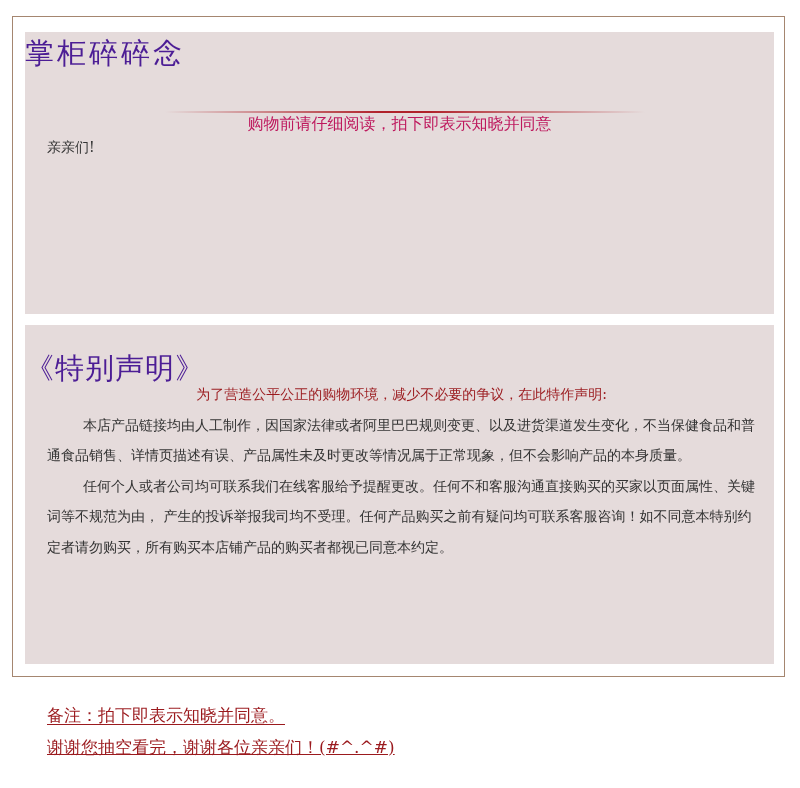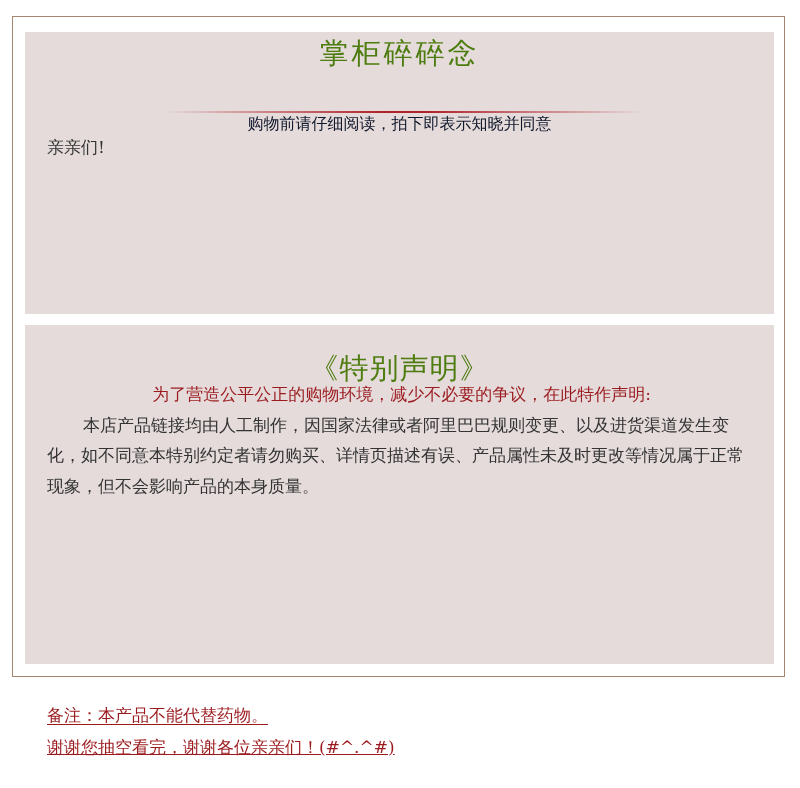--- a/index.html
+++ b/index.html
@@ -10,8 +10,8 @@
     .panel { position: absolute; left: 25px; width: 749px; background: #e5dbdb; }
     .panel1 { top: 32px; height: 282px; }
     .panel2 { top: 325px; height: 339px; }
-    .title { position: absolute; left: 0; width: 100%; text-align: center;
-             color: #4d7c0f; font-size: 29px; letter-spacing: 3px; }
+    .title { position: absolute; left: 0; width: 100%; 
+             color: #4c1d95; font-size: 29px; letter-spacing: 3px; }
     .t1 { top: 2px; }
     .divider { position: absolute; left: 140px; top: 79px; width: 480px; height: 2px;
                background: linear-gradient(to right, rgba(180,30,35,0) 0%, #b0222a 45%, #b0222a 55%, rgba(180,30,35,0) 100%); }

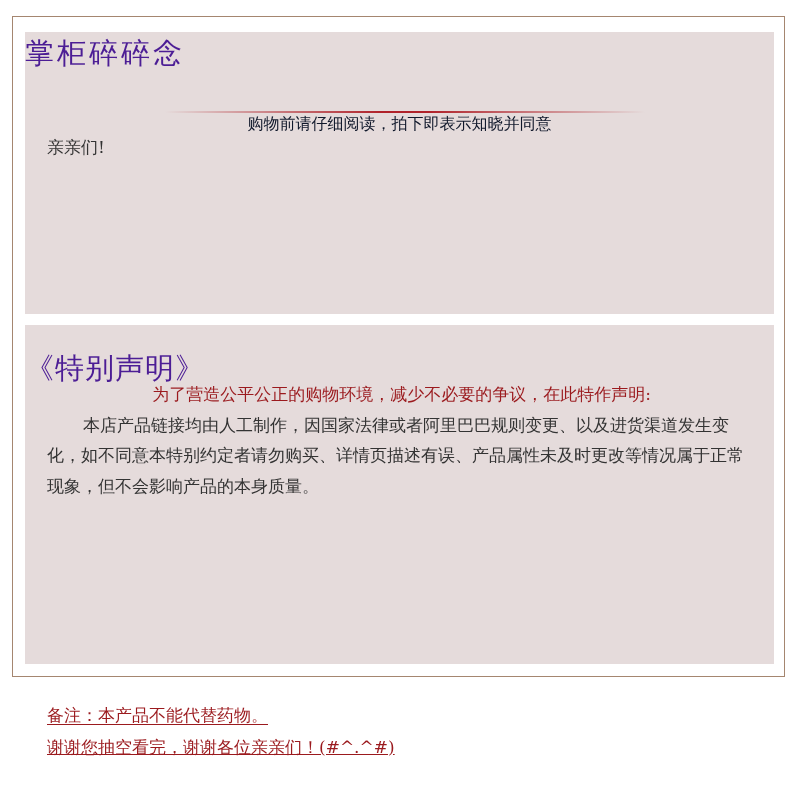--- a/index.html
+++ b/index.html
@@ -16,7 +16,7 @@
     .divider { position: absolute; left: 140px; top: 79px; width: 480px; height: 2px;
                background: linear-gradient(to right, rgba(180,30,35,0) 0%, #b0222a 45%, #b0222a 55%, rgba(180,30,35,0) 100%); }
     .subtitle { position: absolute; left: 0; width: 100%; top: 82px; text-align: center;
-                color: #0f172a; font-size: 16px; }
+                color: #be185d; font-size: 16px; }
     .body { position: absolute; left: 22px; right: 18px; color: #333; font-size: 17px; line-height: 30.5px; }
     .p1 { top: 100px; }
     .body p { margin: 0; }

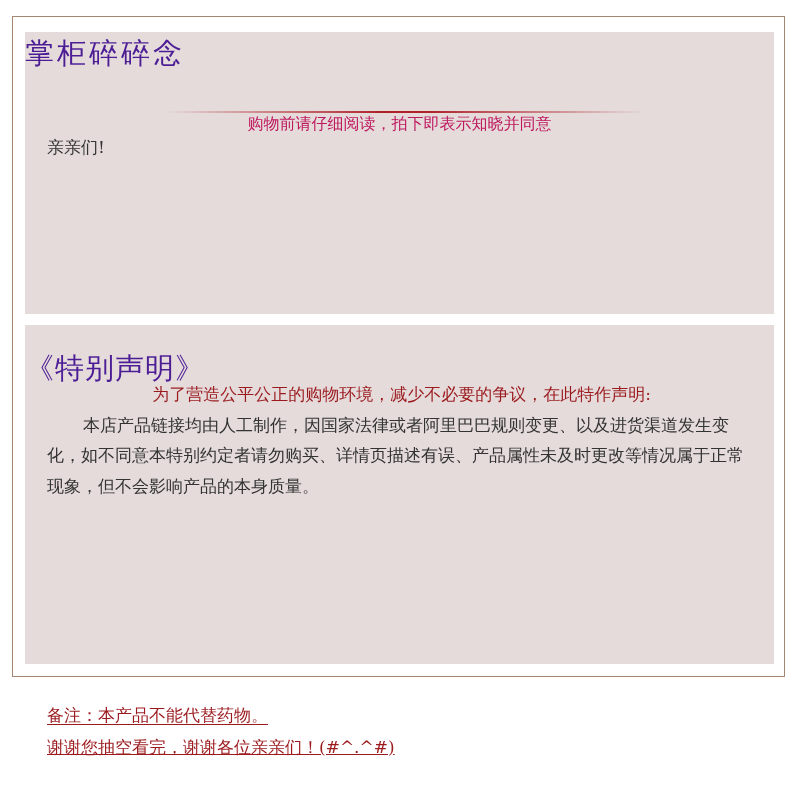--- a/index.html
+++ b/index.html
@@ -17,7 +17,7 @@
                background: linear-gradient(to right, rgba(180,30,35,0) 0%, #b0222a 45%, #b0222a 55%, rgba(180,30,35,0) 100%); }
     .subtitle { position: absolute; left: 0; width: 100%; top: 82px; text-align: center;
                 color: #be185d; font-size: 16px; }
-    .body { position: absolute; left: 22px; right: 18px; color: #333; font-size: 17px; line-height: 30.5px; }
+    .body { position: absolute; left: 22px; right: 18px; color: #333; font-size: 14px; line-height: 30.5px; }
     .p1 { top: 100px; }
     .body p { margin: 0; }
     .indent { text-indent: 36px; }

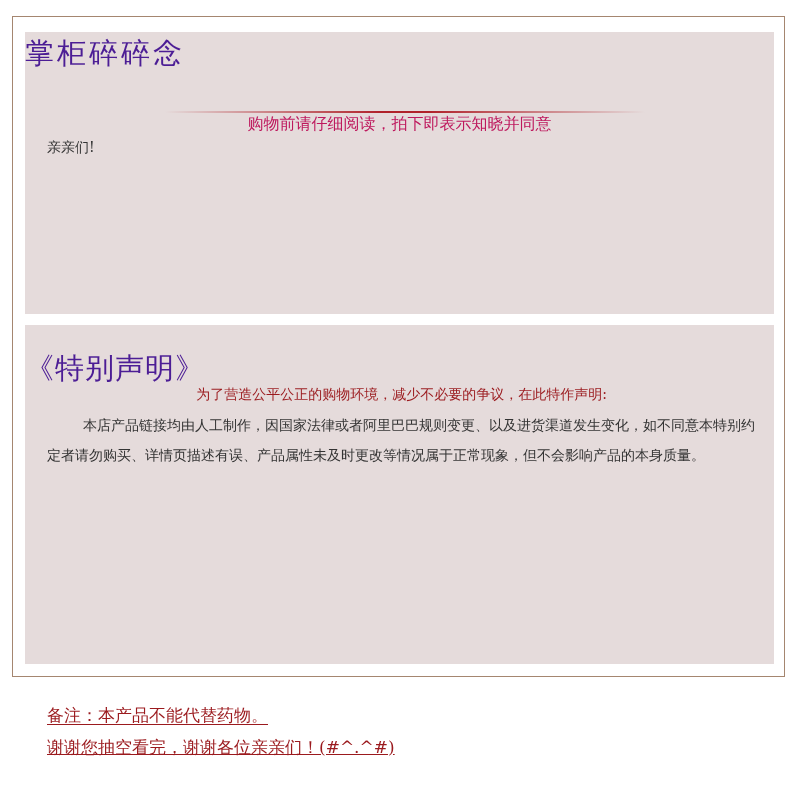--- a/index.html
+++ b/index.html
@@ -47,7 +47,7 @@
   <div class="title t2">《特别声明》</div>
   <div class="body p2">
     <p class="red">为了营造公平公正的购物环境，减少不必要的争议，在此特作声明:</p>
-    <p class="indent">本店产品链接均由人工制作，因国家法律或者阿里巴巴规则变更、以及进货渠道发生变化，如不同意本特别约定者请勿购买、详情页描述有误、产品属性未及时更改等情况属于正常现象，但不会影响产品的本身质量。</p>
+    <p class="indent">本店产品链接均由人工制作，因国家法律或者阿里巴巴规则变更、以及进货渠道发生变化，不当保健食品和普通食品销售、详情页描述有误、产品属性未及时更改等情况属于正常现象，但不会影响产品的本身质量。</p>
   </div>
 </section>
 

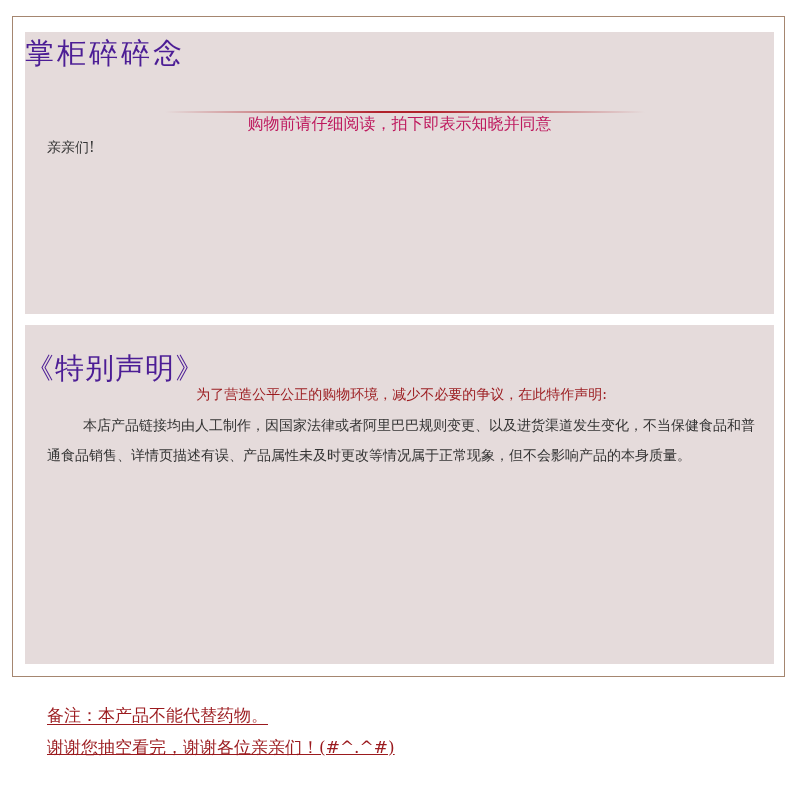--- a/index.html
+++ b/index.html
@@ -48,6 +48,7 @@
   <div class="body p2">
     <p class="red">为了营造公平公正的购物环境，减少不必要的争议，在此特作声明:</p>
     <p class="indent">本店产品链接均由人工制作，因国家法律或者阿里巴巴规则变更、以及进货渠道发生变化，不当保健食品和普通食品销售、详情页描述有误、产品属性未及时更改等情况属于正常现象，但不会影响产品的本身质量。</p>
+    <p class="indent">任何个人或者公司均可联系我们在线客服给予提醒更改。任何不和客服沟通直接购买的买家以页面属性、关键词等不规范为由， 产生的投诉举报我司均不受理。任何产品购买之前有疑问均可联系客服咨询！如不同意本特别约定者请勿购买，所有购买本店铺产品的购买者都视已同意本约定。</p>
   </div>
 </section>
 

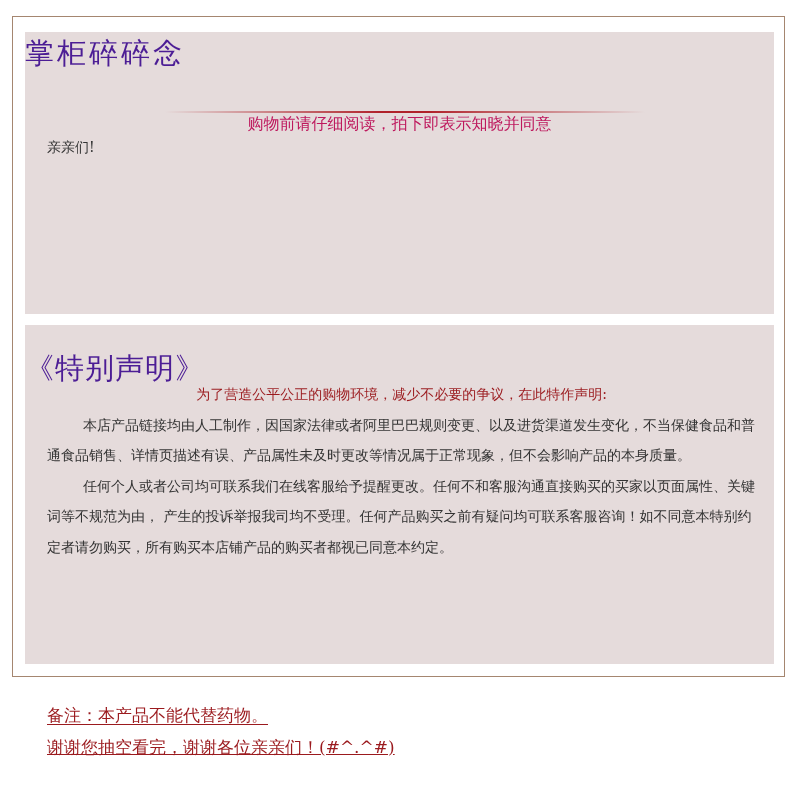--- a/index.html
+++ b/index.html
@@ -52,7 +52,7 @@
   </div>
 </section>
 
-<div class="foot foot1"><span>备注：本产品不能代替药物</span><span class="tail">。</span></div>
+<div class="foot foot1"><span>备注：拍下即表示知晓并同意</span><span class="tail">。</span></div>
 <div class="foot foot2">谢谢您抽空看完，谢谢各位亲亲们！(#^.^#)</div>
 
 </body></html>

